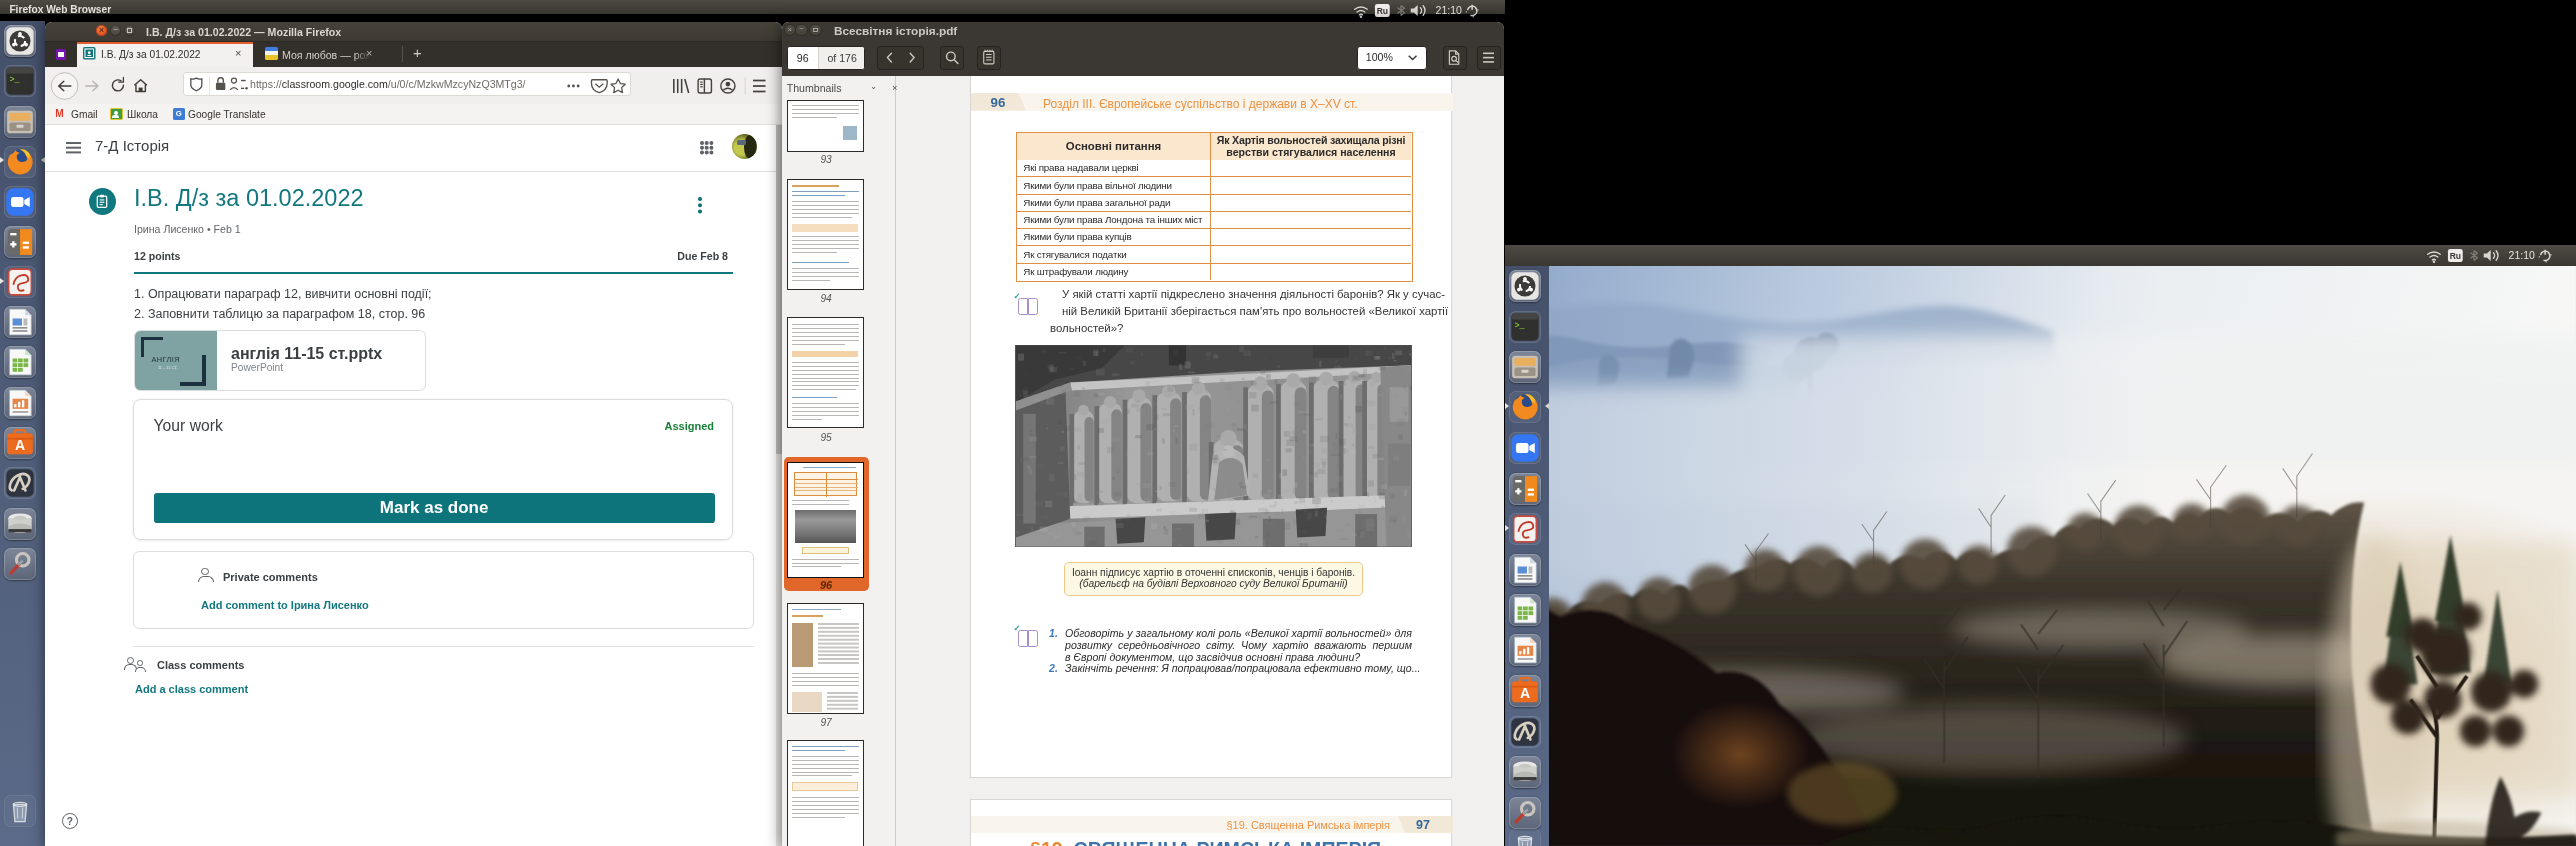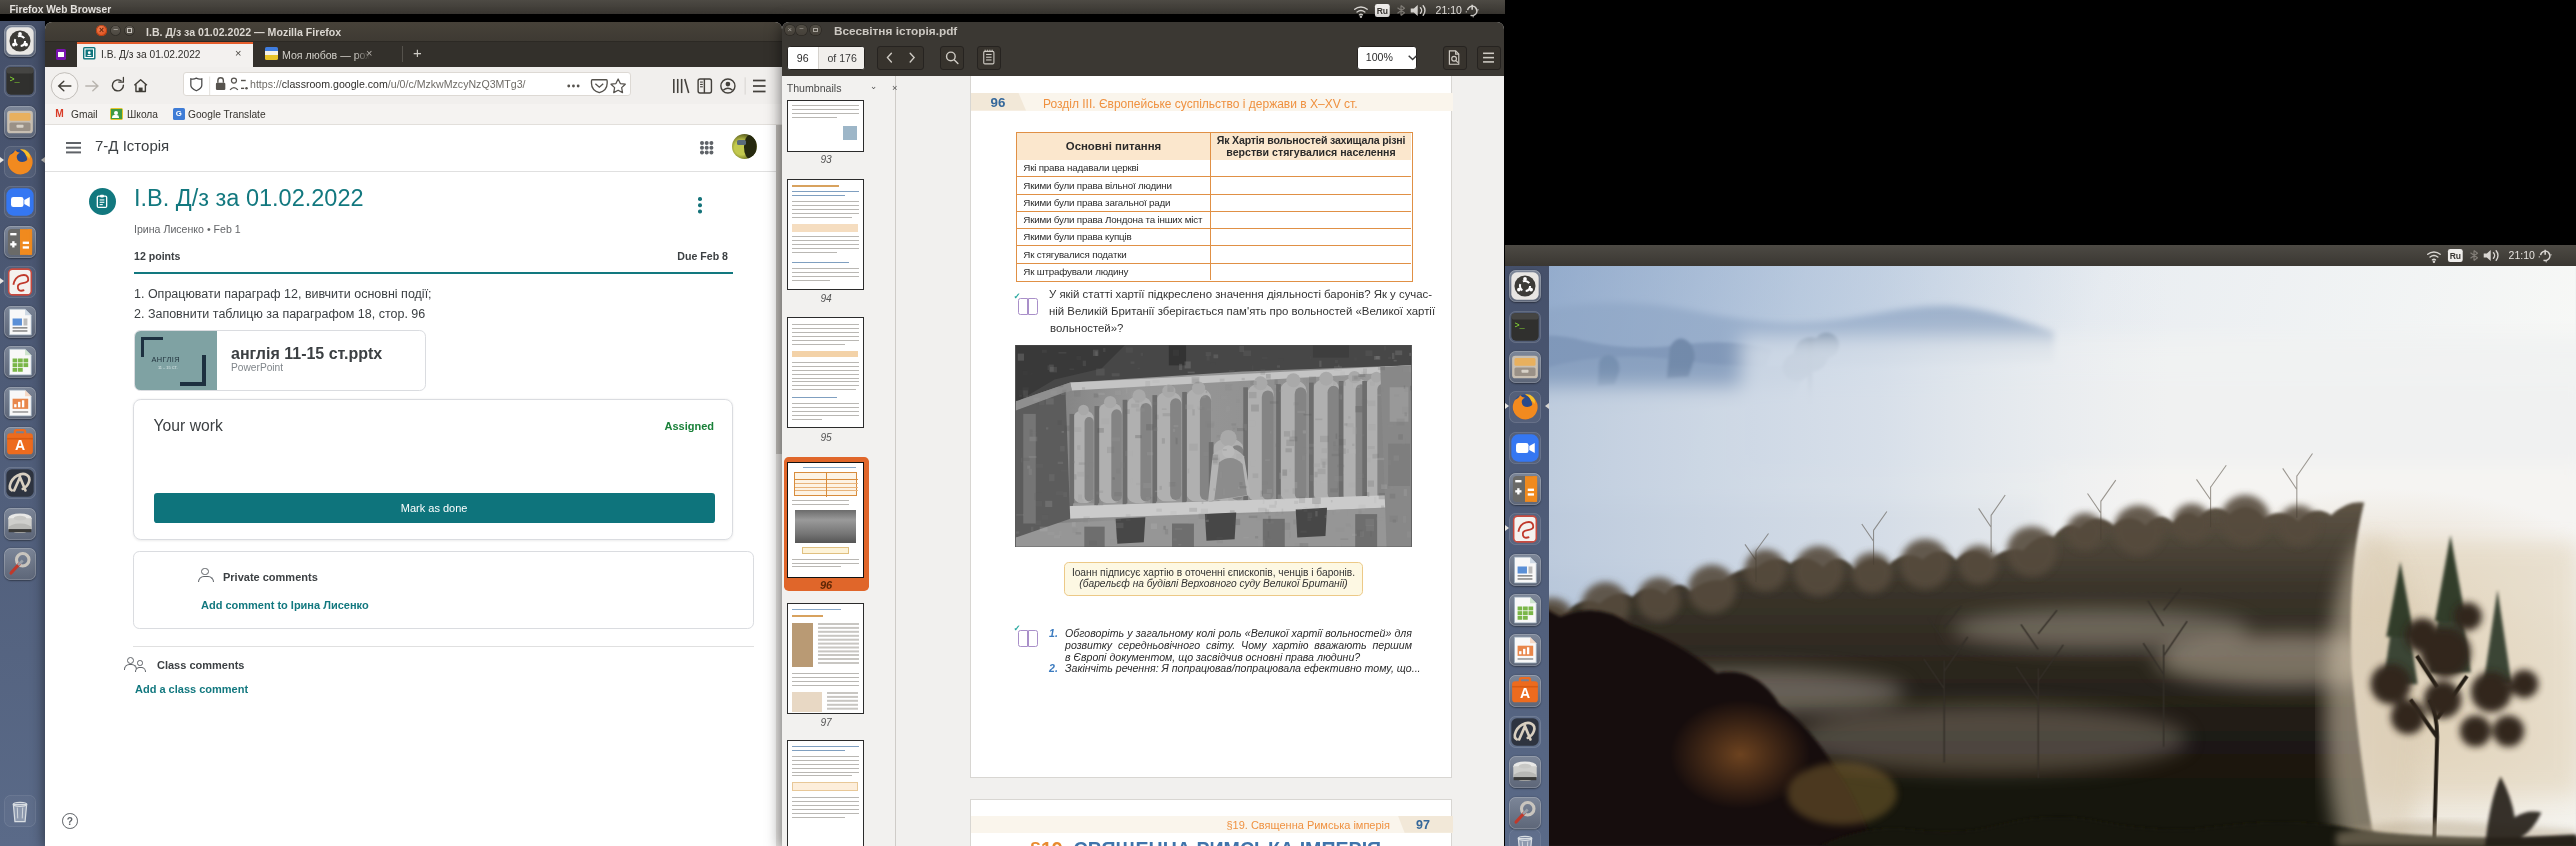--- a/index.html
+++ b/index.html
@@ -378,7 +378,7 @@
    <div class="evbtn" style="left:95px;width:47px;"></div>
    <div class="evbtn" style="left:158px;width:24px;"></div>
    <div class="evbtn" style="left:195px;width:24px;"></div>
-   <div class="evbtn" style="left:575px;width:60px;background:#fff;border-radius:3.1px;text-align:right;">
+   <div class="evbtn" style="left:575px;width:70px;background:#fff;border-radius:3.1px;text-align:right;">
      <span style="position:absolute;left:7.8px;top:4.7px;font-size:10.6px;color:#2b2b2b;">100%</span>
    </div>
    <div class="evbtn" style="left:661px;width:24px;"></div>

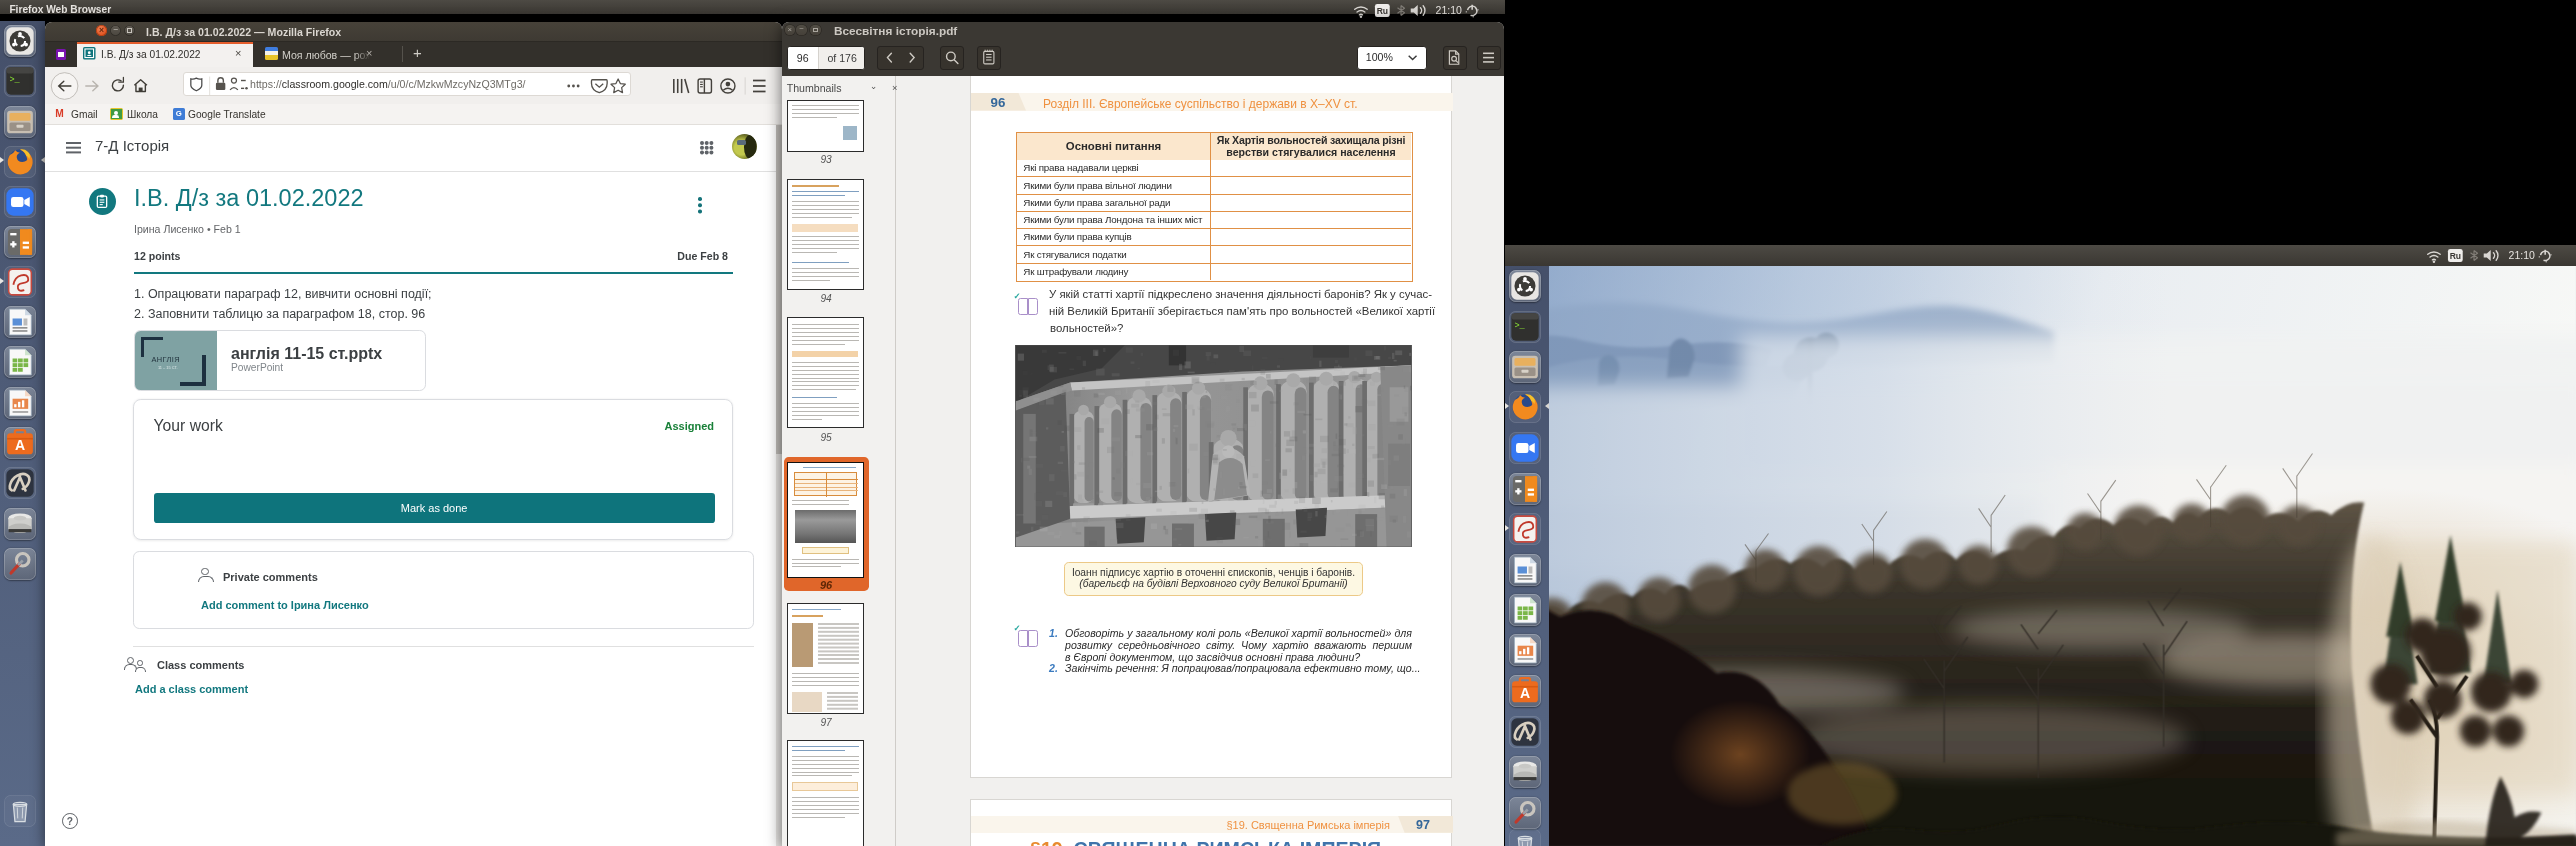--- a/index.html
+++ b/index.html
@@ -35,7 +35,7 @@
 .bp1{position:absolute;left:1.6px;top:4.7px;width:10.2px;height:17px;border:1.6px solid #a98fc9;border-radius:2.4px 0 0 2.4px;background:#fff;}
 .bp2{position:absolute;left:11.8px;top:4.7px;width:10.2px;height:17px;border:1.6px solid #a98fc9;border-radius:0 2.4px 2.4px 0;background:#fff;}
 .bchk{position:absolute;left:-2.4px;top:-1.6px;font-size:8.6px;color:#2aa8a0;font-weight:bold;}
-.jline{position:absolute;left:78px;width:363px;font-size:11.4px;color:#333;text-align:justify;text-align-last:justify;white-space:nowrap;}
+.jline{position:absolute;left:91px;width:363px;font-size:11.4px;color:#333;text-align:justify;text-align-last:justify;white-space:nowrap;}
 .iline{position:absolute;left:94px;width:347px;font-size:10.6px;font-style:italic;color:#2b2b2b;text-align:justify;text-align-last:justify;white-space:nowrap;}
 </style></head>
 <body>

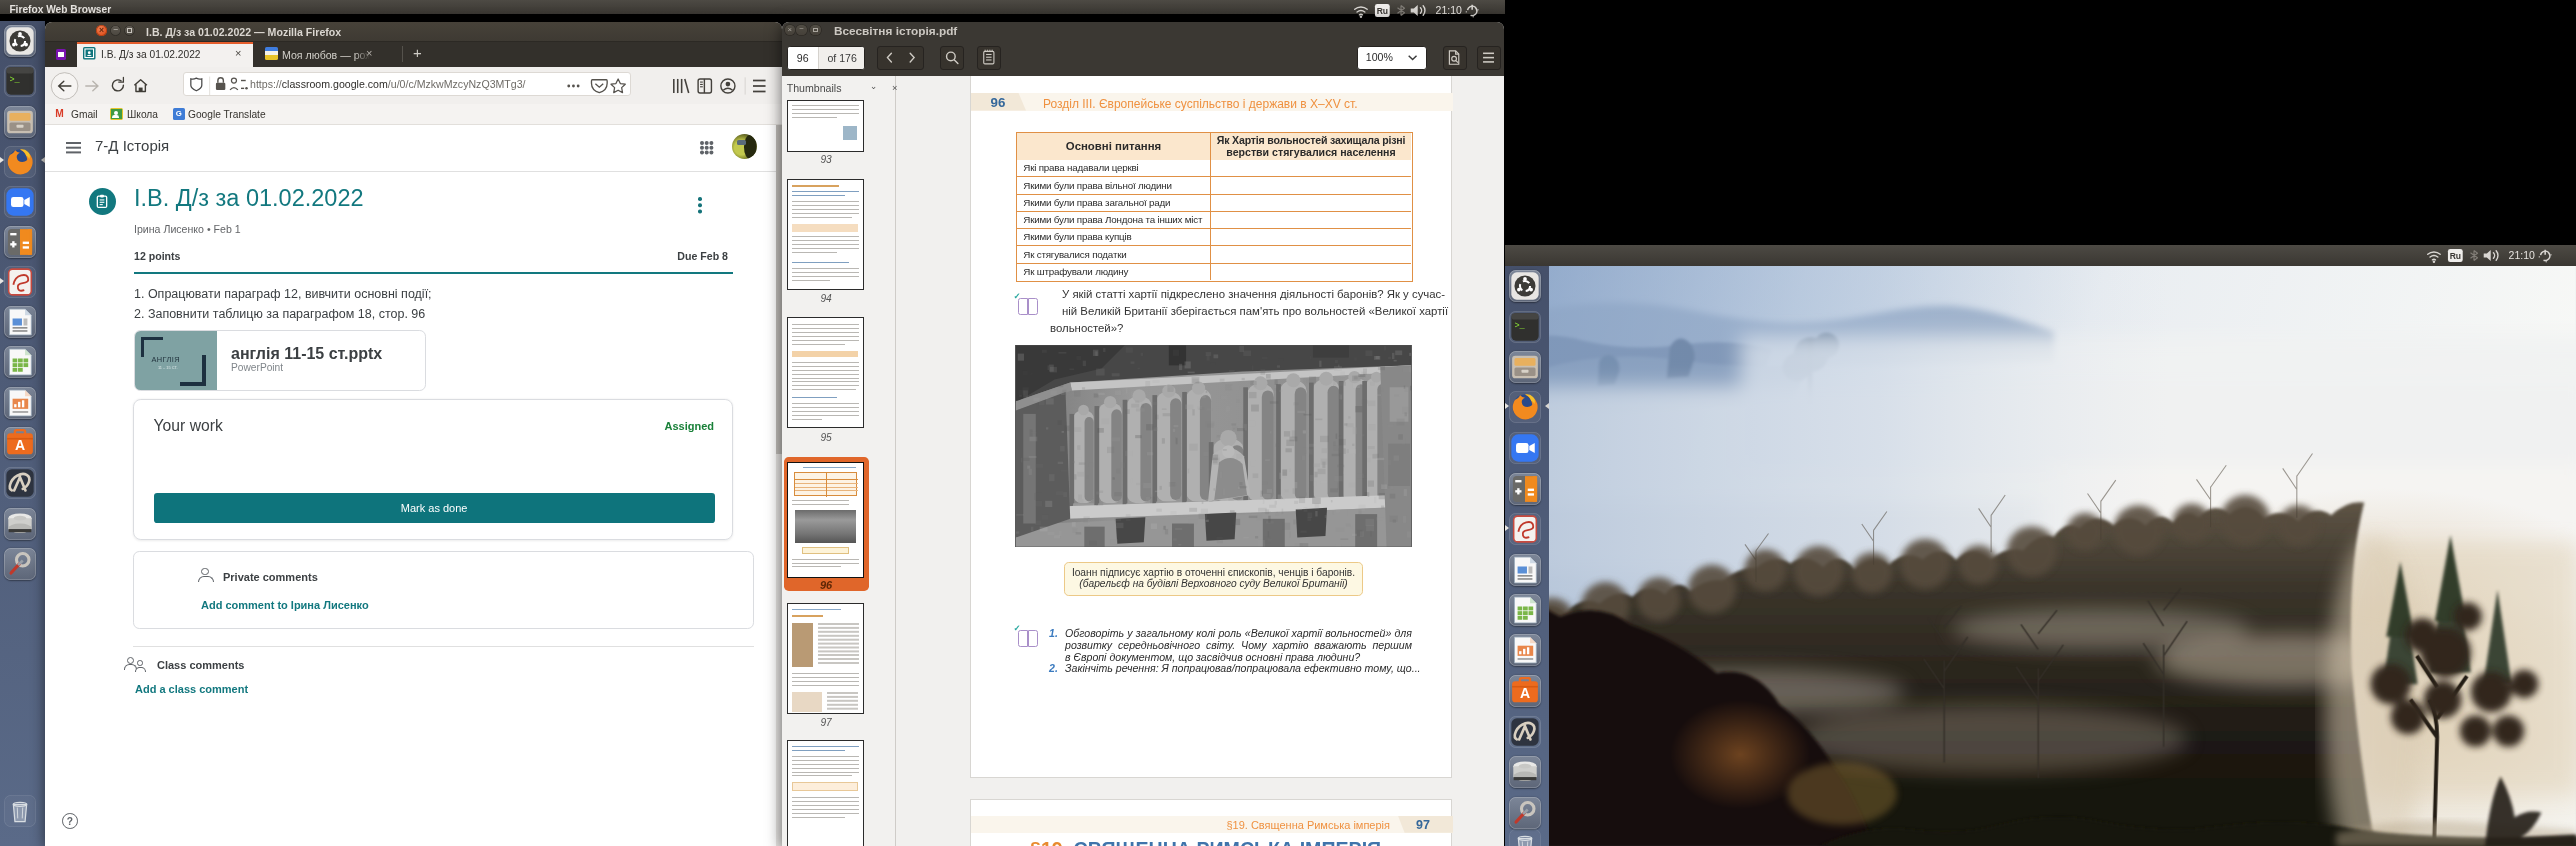--- a/index.html
+++ b/index.html
@@ -336,7 +336,7 @@
    <div class="a" style="left:88px;top:274px;width:600px;height:141px;border:0.8px solid #dadce0;border-radius:7.8px;box-shadow:0 0.8px 2.4px rgba(0,0,0,.08);">
      <div class="a" style="left:19.6px;top:17px;font-size:15.7px;color:#3c4043;">Your work</div>
      <div class="a" style="left:0;top:20.4px;width:580px;text-align:right;font-size:11px;font-weight:bold;color:#188038;">Assigned</div>
-     <div class="a" style="left:19.6px;top:93px;width:561px;height:30px;background:#0e747c;border-radius:3.1px;text-align:center;color:#fff;font-size:11px;font-weight:normal;line-height:30px;">Mark as done</div>
+     <div class="a" style="left:19.6px;top:93px;width:561px;height:30px;background:#0e747c;border-radius:3.1px;text-align:center;color:#fff;font-size:17px;font-weight:bold;line-height:30px;">Mark as done</div>
    </div>
 
    <div class="a" style="left:88px;top:426px;width:621px;height:78px;border:0.8px solid #dadce0;border-radius:6.3px;">

